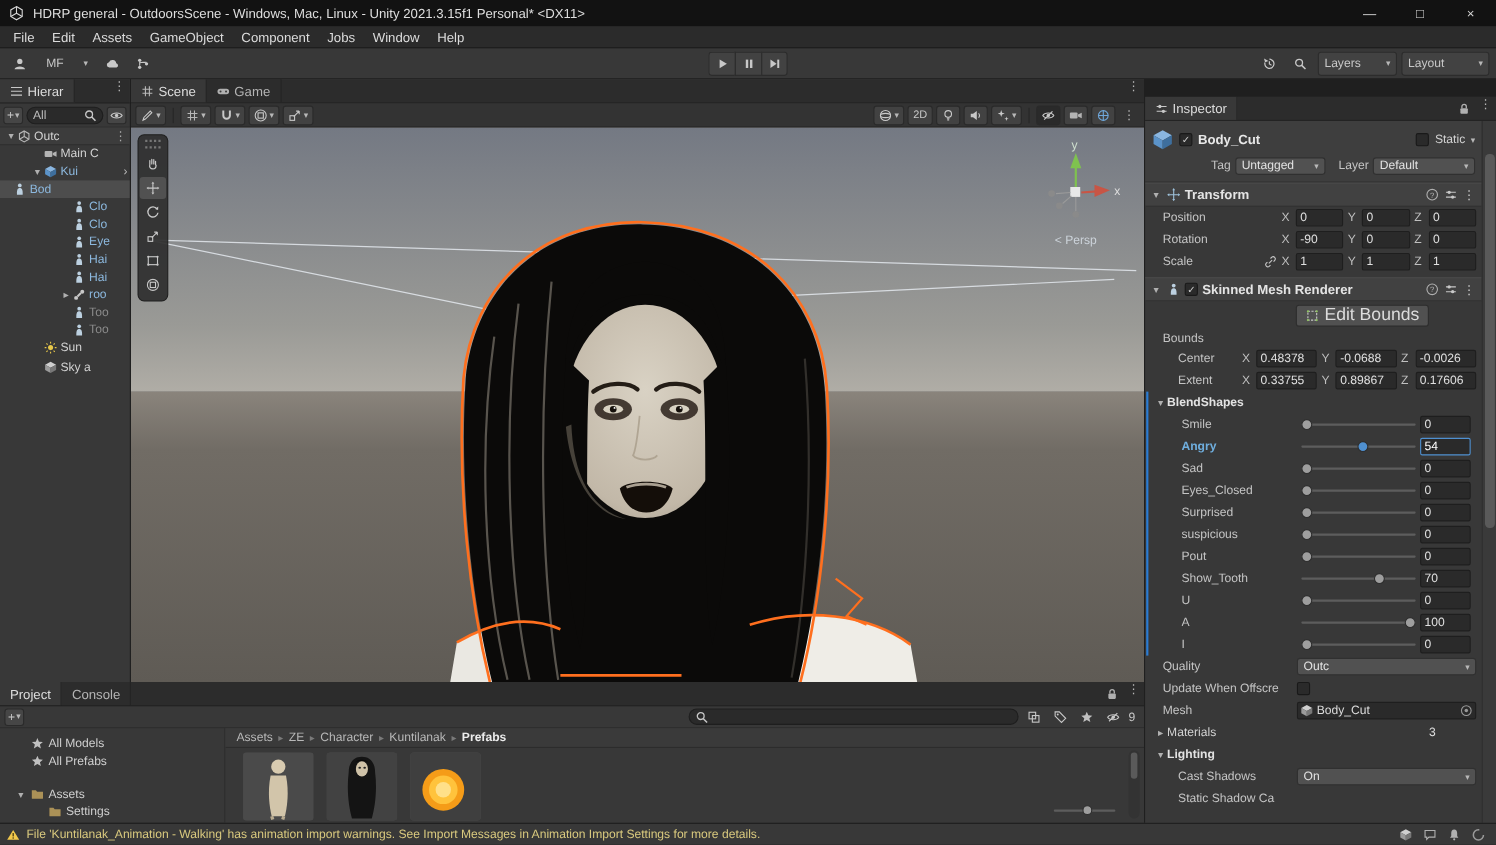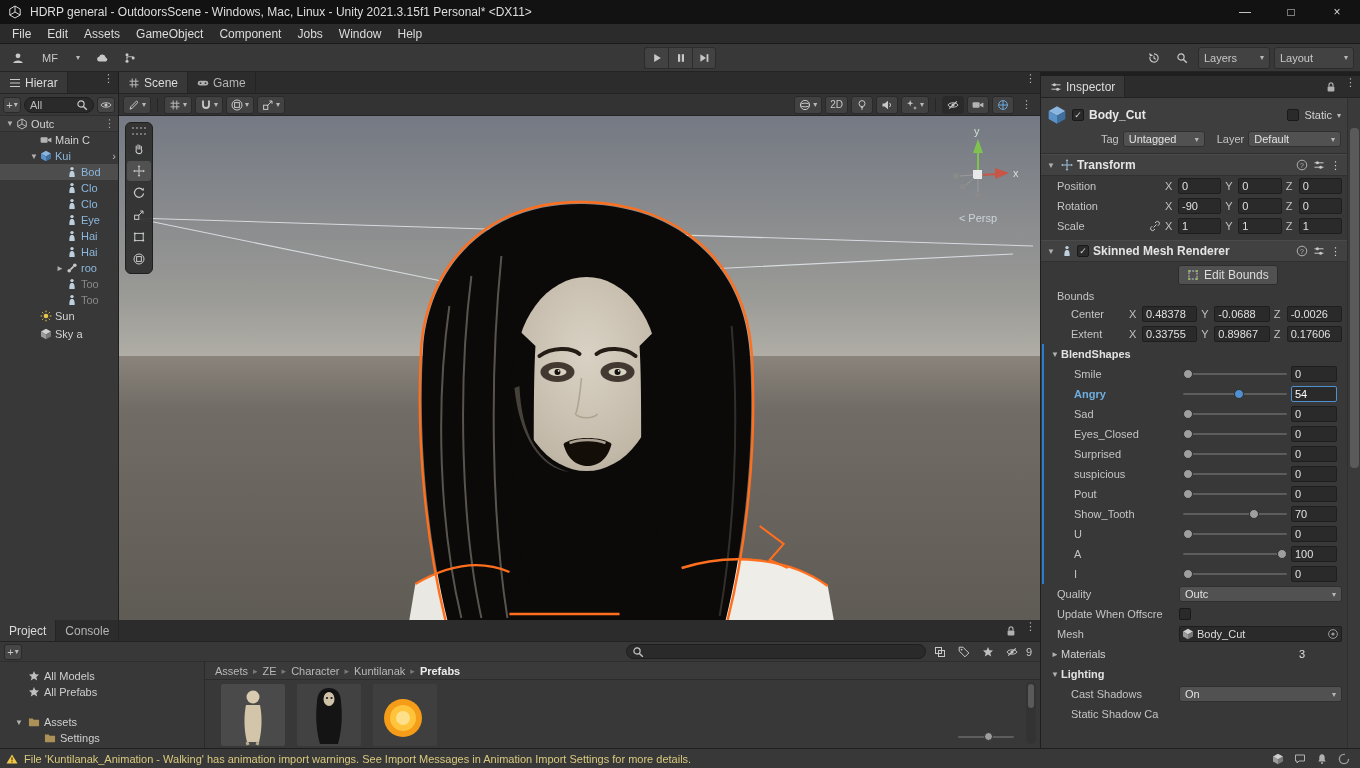--- a/index.html
+++ b/index.html
@@ -43,7 +43,7 @@
   .panel{position:absolute;background:var(--bg);overflow:hidden;}
   .hierarchy{left:0;top:0;width:118px;height:548px;}
   .sceneview{left:119px;top:0;width:921px;height:548px;}
-  .inspector{left:1041px;top:4px;width:319px;height:676px;}
+  .inspector{left:1041px;top:16px;width:319px;height:676px;}
   .project{left:0;top:548px;width:1040px;height:128px;}
 
   

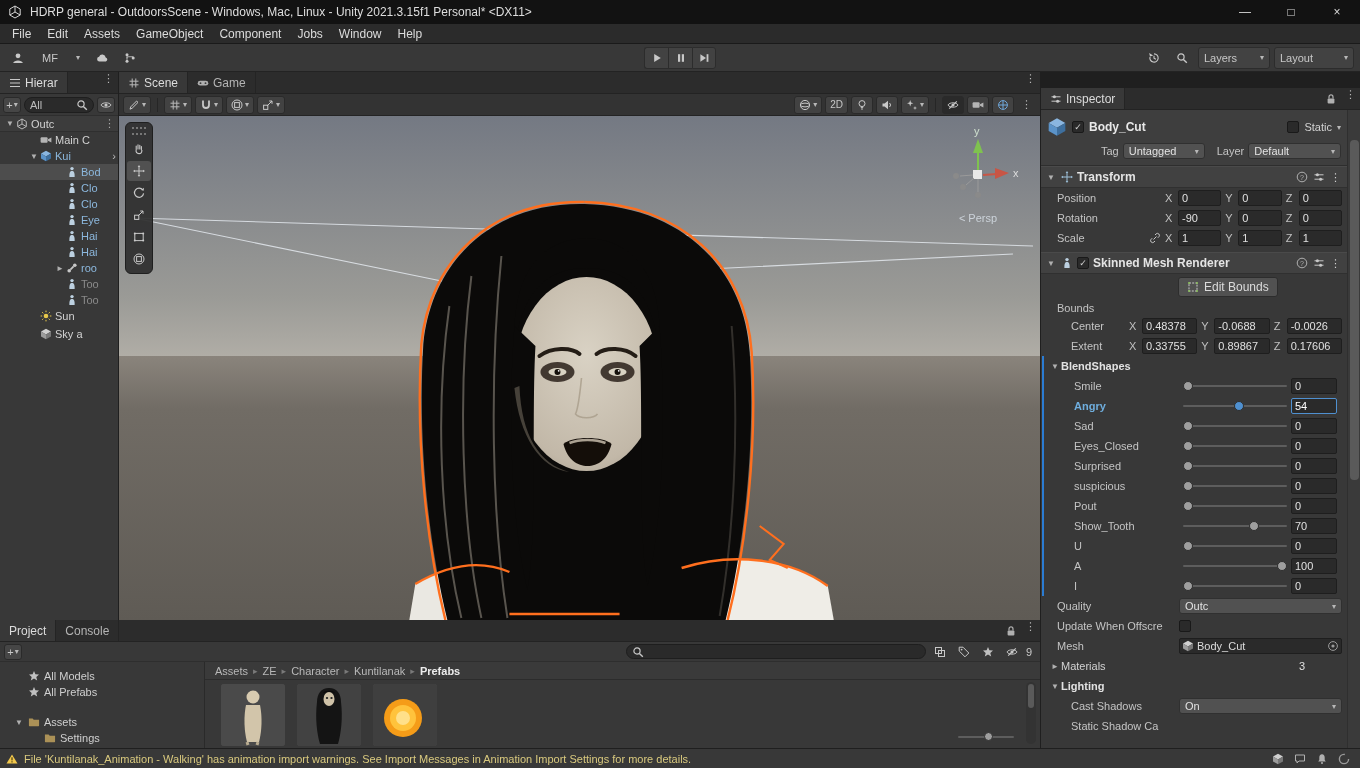--- a/index.html
+++ b/index.html
@@ -338,7 +338,7 @@
           <span class="hlabel prefab">Kui</span>
           <span class="rowchev">›</span>
         </div>
-        <div class="hrow sel" style="padding-left: 54px;">
+        <div class="hrow sel" style="">
           <span class="fold"></span>
           <span class="icn">
             <svg viewBox="0 0 12 12">

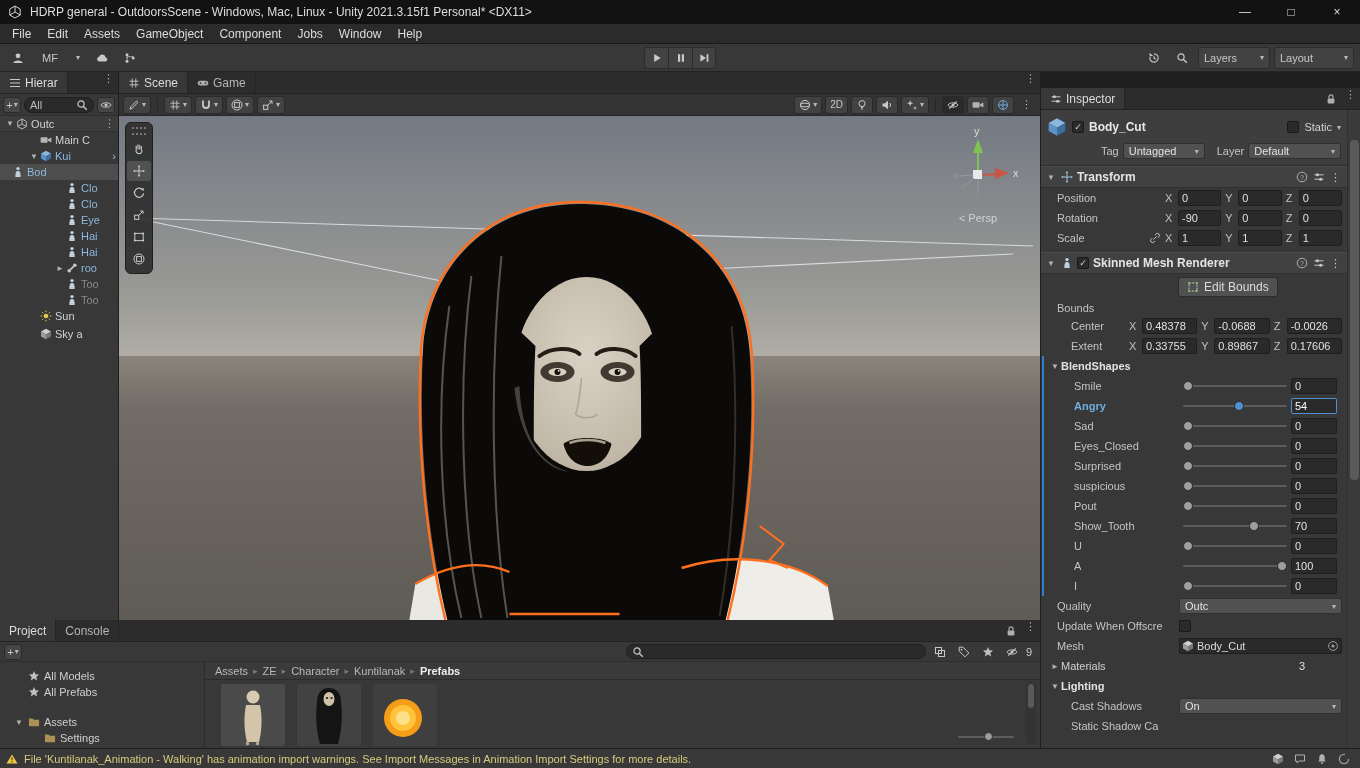--- a/index.html
+++ b/index.html
@@ -103,7 +103,7 @@
   .axisrow .grow1:last-child{margin-right:0;}
   .linkpos{margin-left:auto;margin-right:4px;}
   .eb-row{height:26px;padding-left:137px;}
-  .eb-btn{height:20px;background:var(--drop);border:1px solid #2d2d2d;border-radius:3px;display:flex;align-items:center;gap:5px;padding:0 8px;color:#dcdcdc;font-size:12px;}
+  .eb-btn{height:20px;background:var(--drop);border:1px solid #2d2d2d;border-radius:3px;display:flex;align-items:center;gap:5px;padding:0 8px;color:#dcdcdc;font-size:16px;}
   .lblrow{height:16px;}
   .boundsrow{padding-left:30px;}
   .boundsrow .ilabel{width:58px;}

